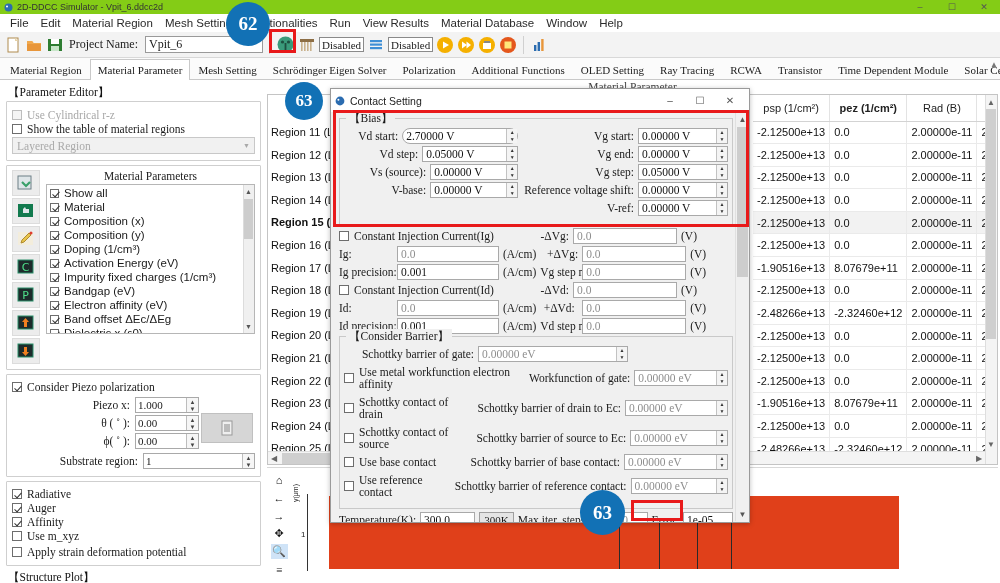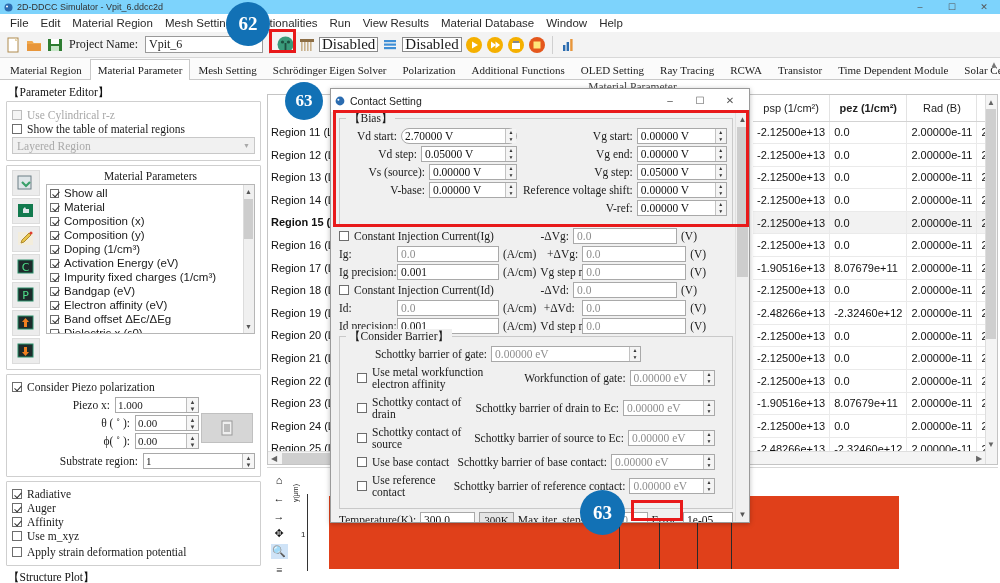--- a/index.html
+++ b/index.html
@@ -15,7 +15,7 @@
   }
   
   .titlebar{
-    height:14px; background:#7dd3fc; display:flex; align-items:center;
+    height:14px; background:#84cc16; display:flex; align-items:center;
     padding:0 4px; font-family:"Liberation Sans", sans-serif; font-size:9px;
     color:#333; position:relative;
   }

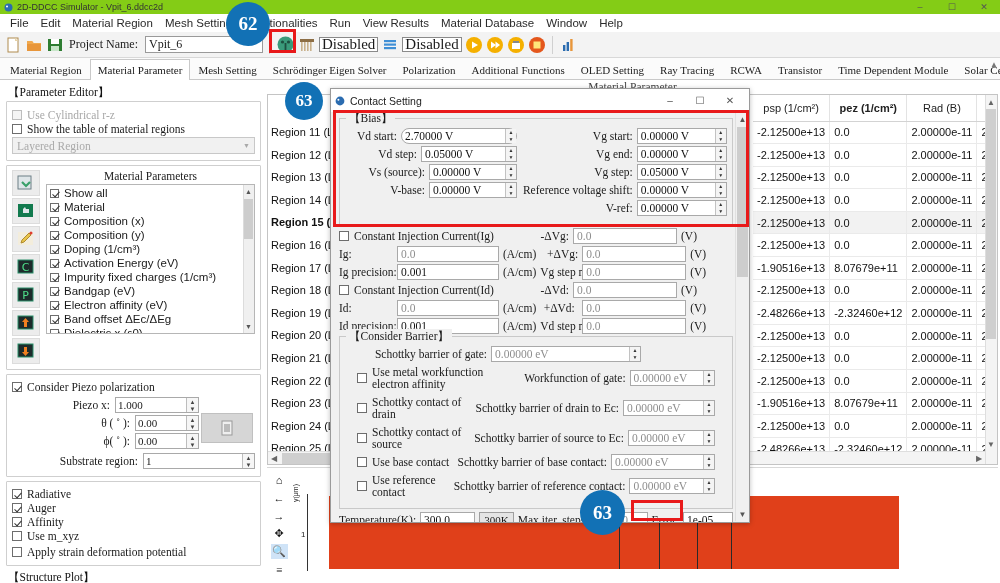--- a/index.html
+++ b/index.html
@@ -44,7 +44,7 @@
   }
   .chiplabel{
     border:1px solid #8a8a8a;background:#fff;height:15px;min-width:42px;
-    font-family:"Liberation Serif",serif;font-size:15px;padding:0 2px;
+    font-family:"Liberation Serif",serif;font-size:11px;padding:0 2px;
     display:flex;align-items:center;overflow:hidden;
   }
   

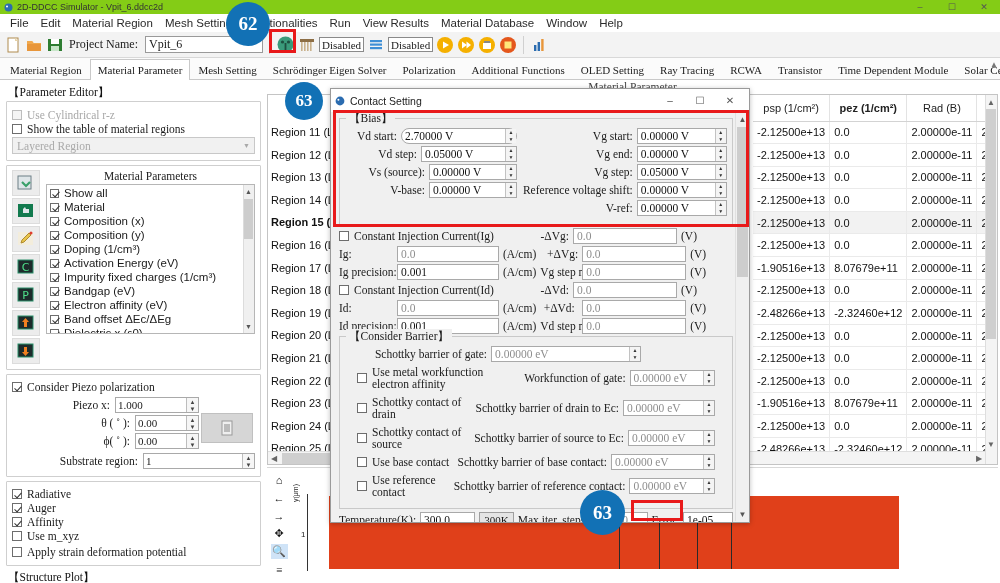--- a/index.html
+++ b/index.html
@@ -210,7 +210,7 @@
   .dlg-scroll .ar{position:absolute;width:13px;height:13px;font-size:8px;color:#555;
      display:flex;align-items:center;justify-content:center;}
   .dlg-scroll .th{position:absolute;top:14px;width:11px;left:1px;height:150px;background:#cdcdcd;}
-  .fs{ border:1px solid #c9c9c9;padding:3px 17px 6px;margin-bottom:3px;position:relative;background:#f0f0f0;}
+  .fs{ border:1px solid #c9c9c9;padding:3px 4px 6px;margin-bottom:3px;position:relative;background:#f0f0f0;}
   .fs-lg{ position:absolute;top:-8px;left:6px;background:#f0f0f0;padding:0 3px;font-size:11.5px;}
   .row{display:flex;align-items:center;margin:2px 0;gap:4px;}
   .lbl{font-size:11.5px;white-space:nowrap;text-align:right;font-family:"Liberation Serif",serif;}

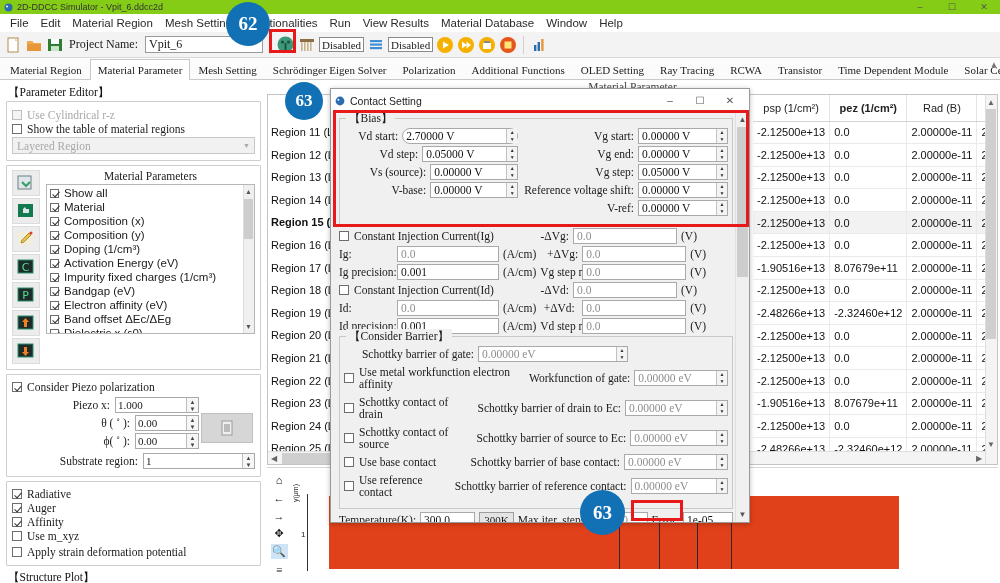--- a/index.html
+++ b/index.html
@@ -503,7 +503,7 @@
         <div style="flex:1;">
           <div class="piezo-row">
             <label>Piezo x:</label>
-            <span class="spin-input" style="width:84px;">
+            <span class="spin-input" style="width:64px;">
               <span>1.000</span>
               <span class="spin-btn">
                   <i>▲</i>

